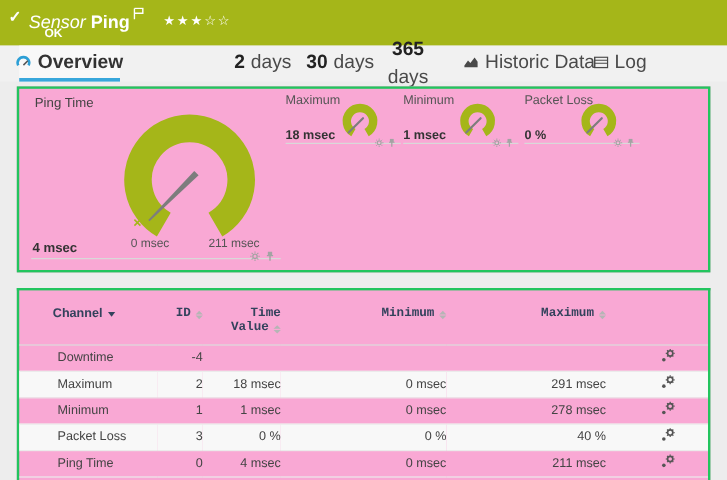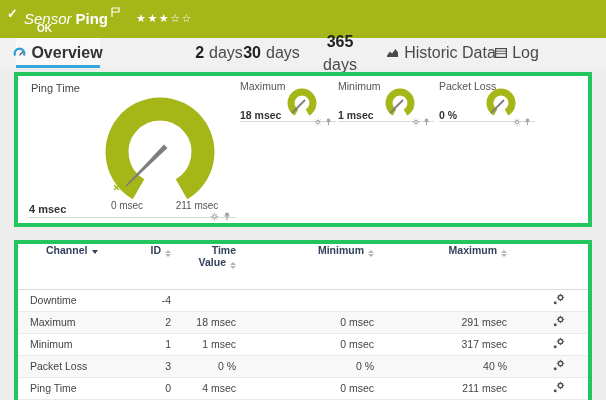--- a/index.html
+++ b/index.html
@@ -26,7 +26,7 @@
   .t-overview { left:16px; width:84px; }
   .t-live     { left:108px; width:78px; }
   .t-2d       { left:194px; width:50px; }
-  .t-30d      { left:244px; width:55px; }
+  .t-30d      { left:256px; width:55px; }
   .t-365d     { left:310px; width:60px;flex-direction:column; }
   .t-hist     { left:398px; width:86px; }
   .t-log      { left:494px; width:46px; }

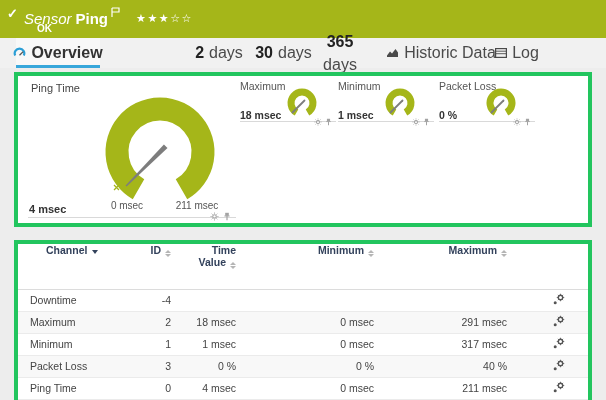--- a/index.html
+++ b/index.html
@@ -33,7 +33,7 @@
   .t-set      { left:538px; width:64px; }
 
   
-  .panel { position:absolute; background:#ffffff; border:4px solid #22c55e; }
+  .panel { position:absolute; background:#f9a8d4; border:2px solid #22c55e; }
   .panel1 { left:14px; top:72px; width:578px; height:155px; }
   .panel2 { left:14px; top:240px; width:578px; height:160px; border-bottom:none; }
 

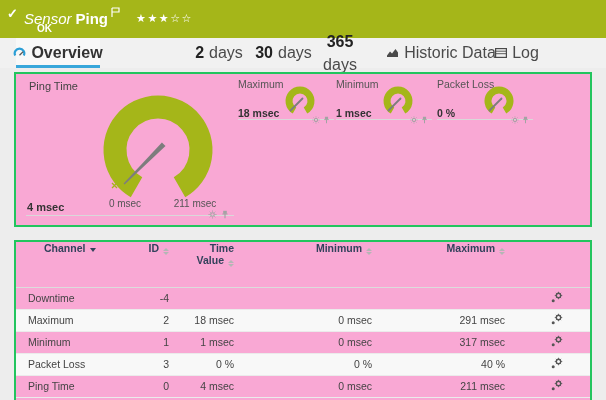--- a/index.html
+++ b/index.html
@@ -56,7 +56,7 @@
 
   
   table { width:100%; border-collapse:collapse; table-layout:fixed; }
-  th { font-size:10.5px; font-weight:bold; color:#33425c; vertical-align:top; }
+  th { font-size:10.5px; font-weight:bold; color:#33425c; vertical-align:top; padding-top:13px; }
   th.ch { text-align:left; padding-left:28px; }
   th.r  { text-align:right; }
   thead tr { height:45px; border-bottom:1px solid #dcdcdc; }

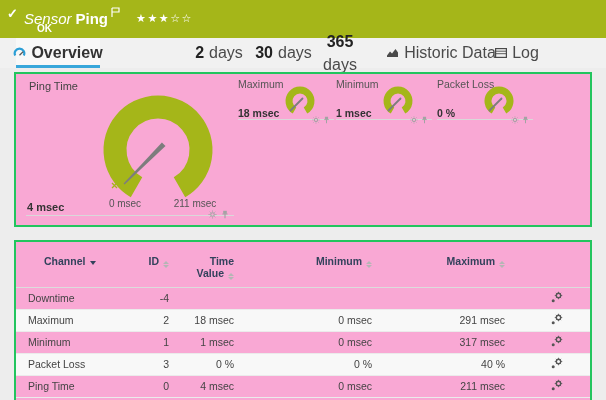--- a/index.html
+++ b/index.html
@@ -58,7 +58,7 @@
   table { width:100%; border-collapse:collapse; table-layout:fixed; }
   th { font-size:10.5px; font-weight:bold; color:#33425c; vertical-align:top; padding-top:13px; }
   th.ch { text-align:left; padding-left:28px; }
-  th.r  { text-align:right; }
+  th.r  { text-align:right;font-family:Liberation Mono, monospace; }
   thead tr { height:45px; border-bottom:1px solid #dcdcdc; }
   tbody tr { height:22px; border-top:1px solid #ebebeb; }
   tbody tr:first-child { border-top:none; }

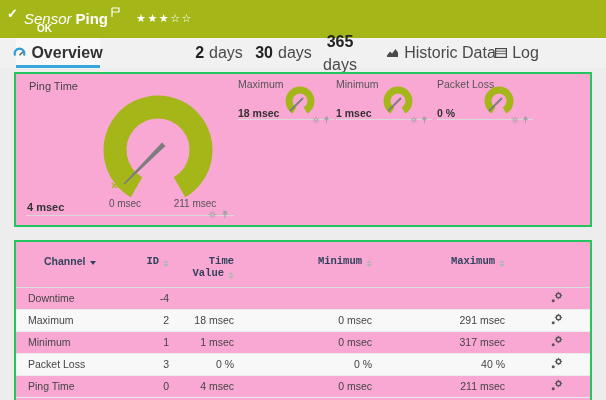--- a/index.html
+++ b/index.html
@@ -65,7 +65,7 @@
   tbody tr:last-child { border-bottom:1px solid #ebebeb; }
   tbody tr:nth-child(even) { background:#f8f8f8; }
   td { font-size:10.5px; color:#444; }
-  td.ch { padding-left:12px; }
+  td.ch { padding-left:32px; }
   td.r { text-align:right; }
   td.gear { padding-left:45px; }
   .sort { display:inline-flex; flex-direction:column; gap:1px; margin-left:4px; vertical-align:1px; }

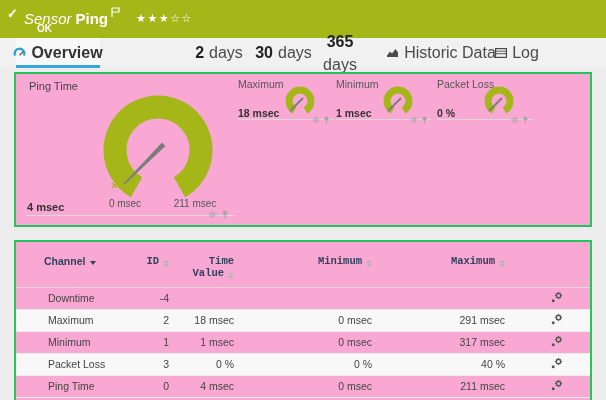--- a/index.html
+++ b/index.html
@@ -277,7 +277,7 @@
         <td class="r">1</td>
         <td class="r">1 msec</td>
         <td class="r">0 msec</td>
-        <td class="r">317 msec</td>
+        <td class="r">278 msec</td>
         <td class="gear"><span><svg width="13" height="13" viewBox="0 0 13 13">
                 <g fill="none" stroke="#555">
                   <circle cx="8.5" cy="4.5" r="2.2" stroke-width="1.4"></circle>

